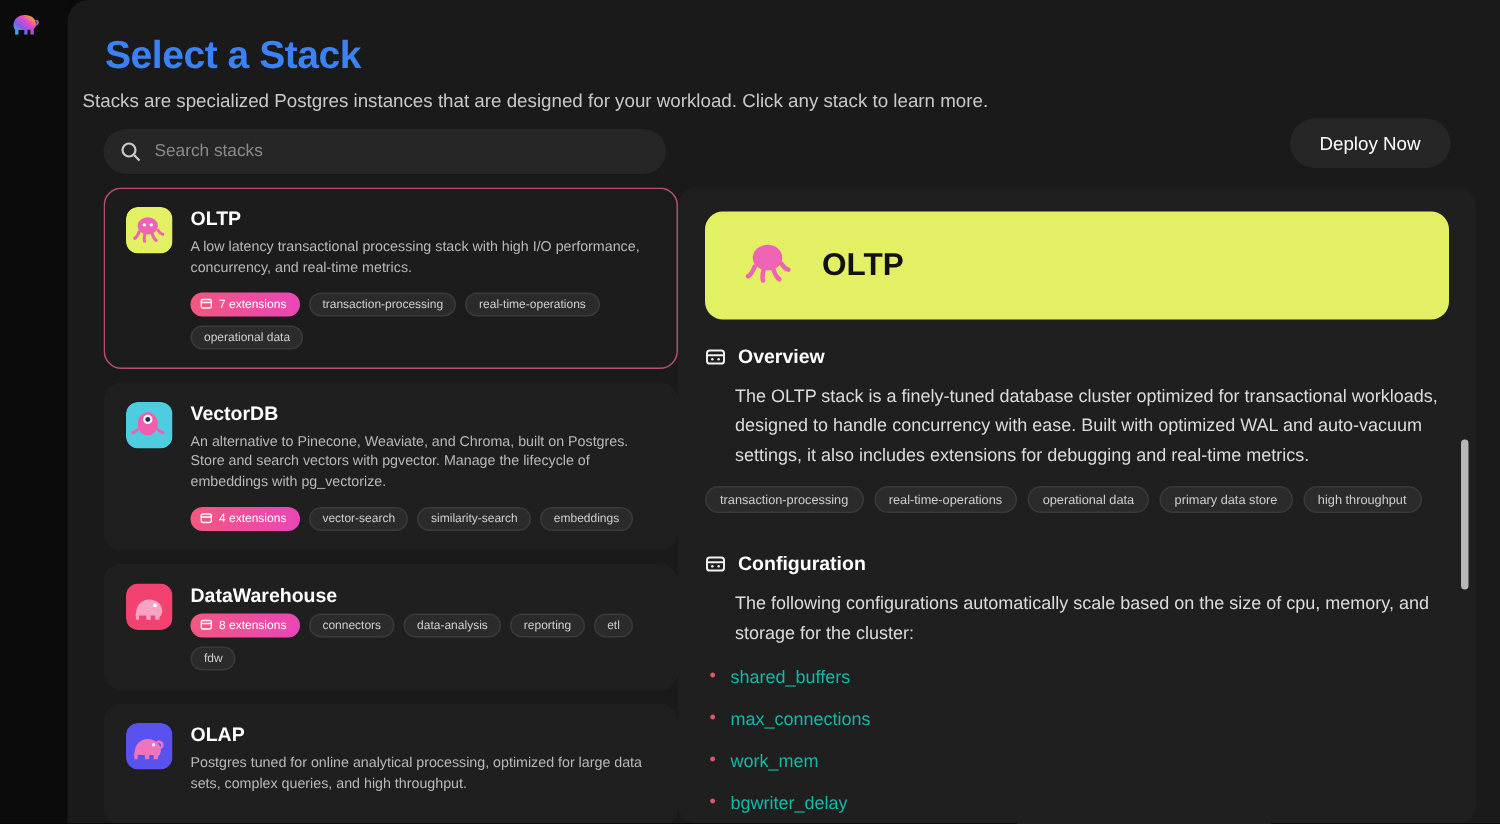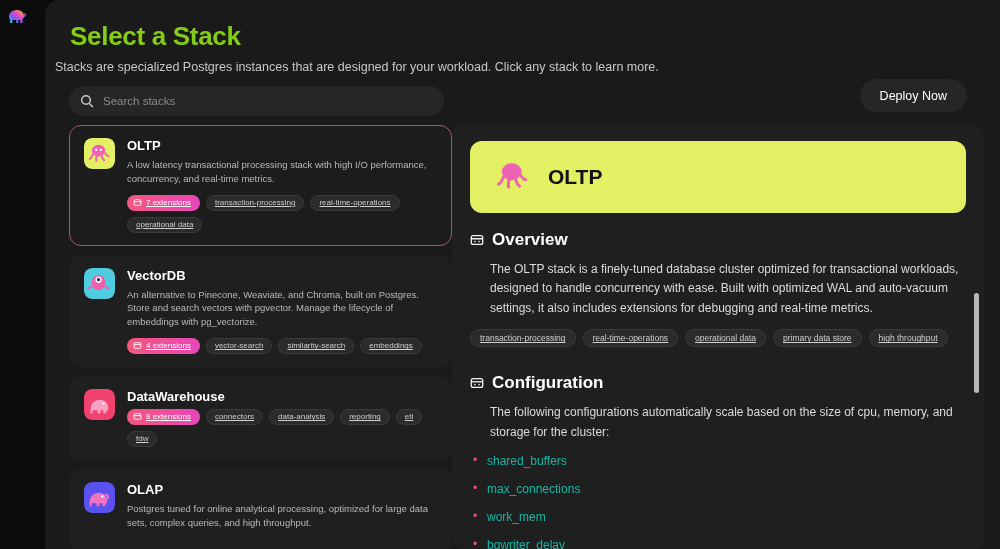--- a/index.html
+++ b/index.html
@@ -31,7 +31,7 @@
 
   .page-title {
     position: absolute; left: 25px; top: 21px;
-    font-size: 26px; font-weight: bold; color: #84cc16;
+    font-size: 26px; font-weight: bold; color: #3b82f6;
     letter-spacing: -0.3px;
   }
   .page-sub {

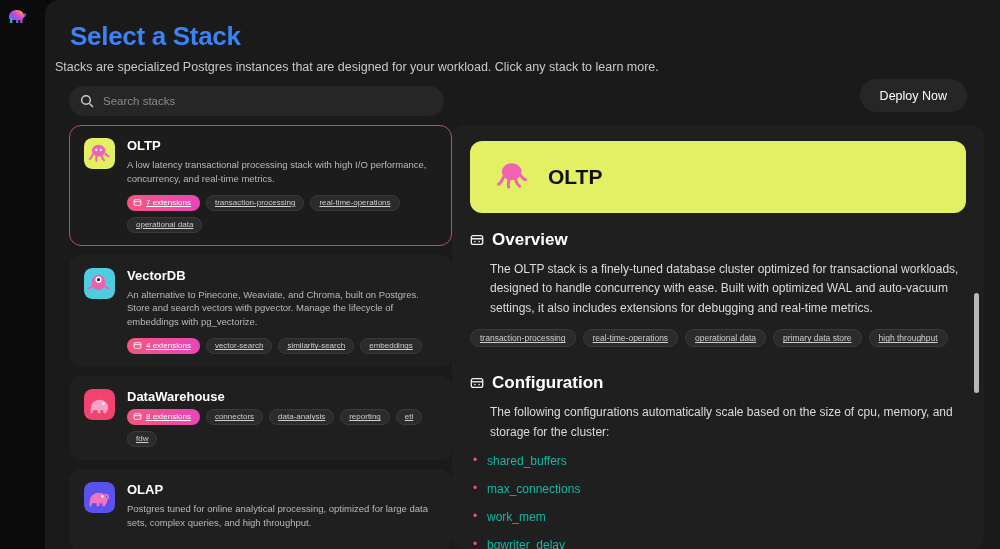--- a/index.html
+++ b/index.html
@@ -90,7 +90,7 @@
   .chip {
     font-size: 8px; color: #cfcfcf;
     background: #2b2b2b; border: 1px solid #3a3a3a;
-    border-radius: 9px; padding: 2.5px 8px; white-space: nowrap; text-decoration: underline;
+    border-radius: 9px; padding: 2.5px 8px; white-space: nowrap;
   }
   .chip.ext {
     background: linear-gradient(90deg, #f4577f 0%, #e946b8 100%);

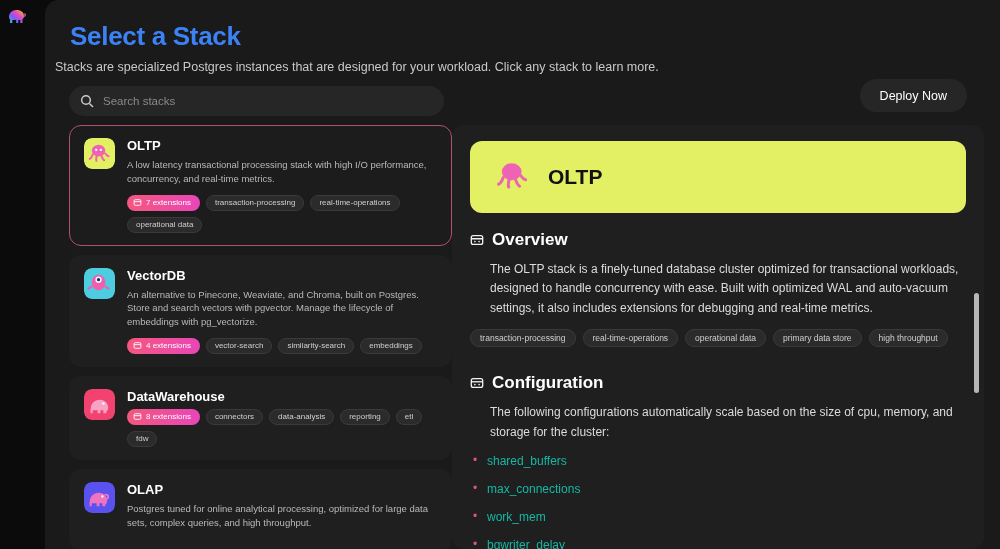--- a/index.html
+++ b/index.html
@@ -112,7 +112,7 @@
 
   .sec-head { display: flex; align-items: center; gap: 8px; margin-bottom: 10px; }
   .sec-head svg { width: 14px; height: 14px; flex: 0 0 14px; }
-  .sec-title { font-size: 17px; font-weight: bold; color: #ffffff; }
+  .sec-title { font-size: 13px; font-weight: bold; color: #ffffff; }
   .sec-text { font-size: 12px; color: #dcdcdc; line-height: 1.62; margin-bottom: 11px; margin-left: 20px; }
   .detail-chips { display: flex; flex-wrap: wrap; gap: 7px; margin-bottom: 26px; }
   .detail-chips .chip { font-size: 8.5px; border-radius: 10px; padding: 3px 9px; }

